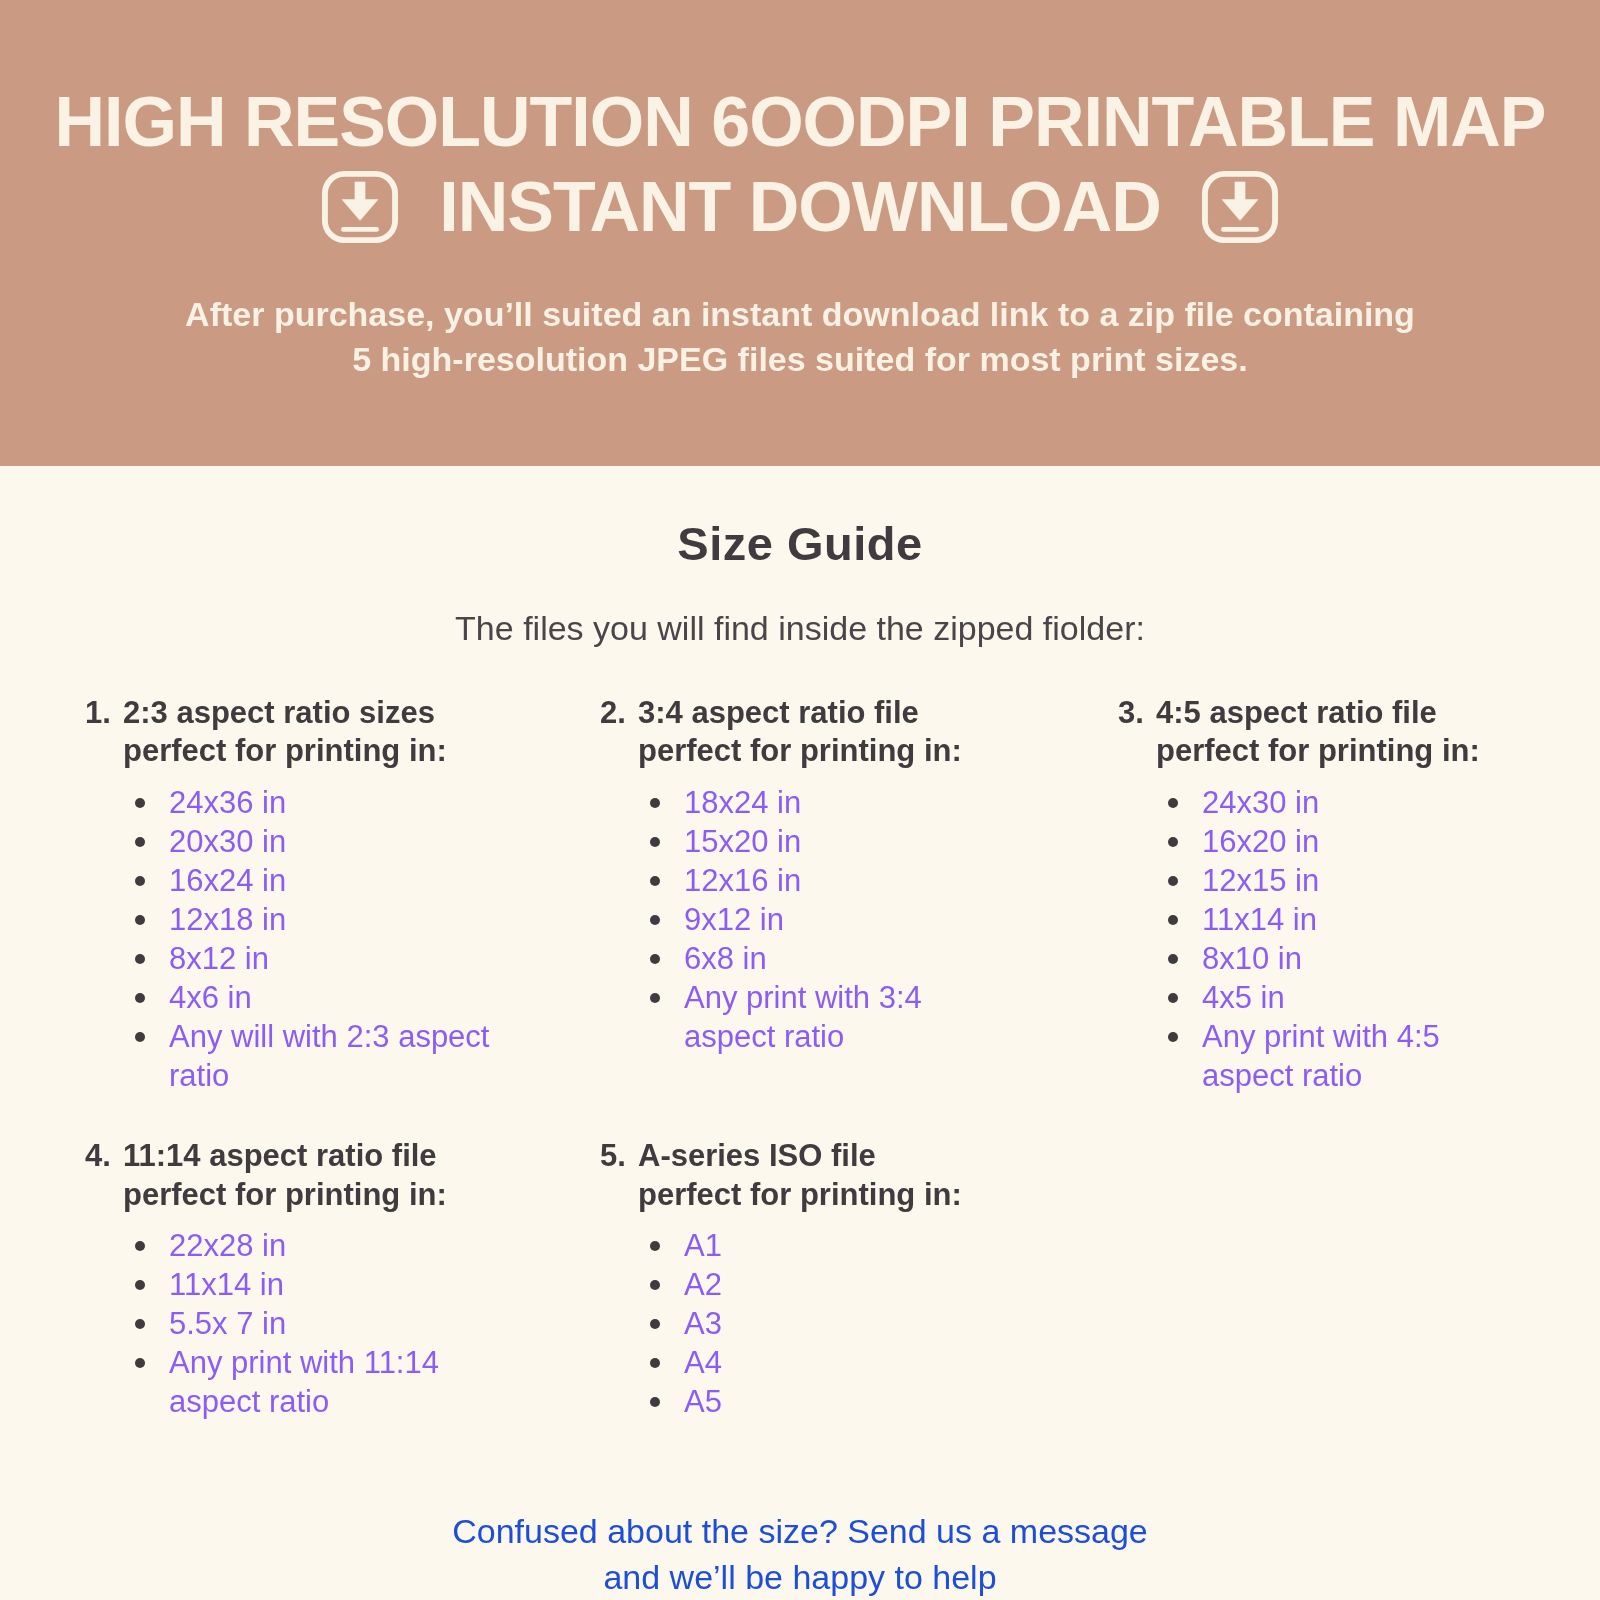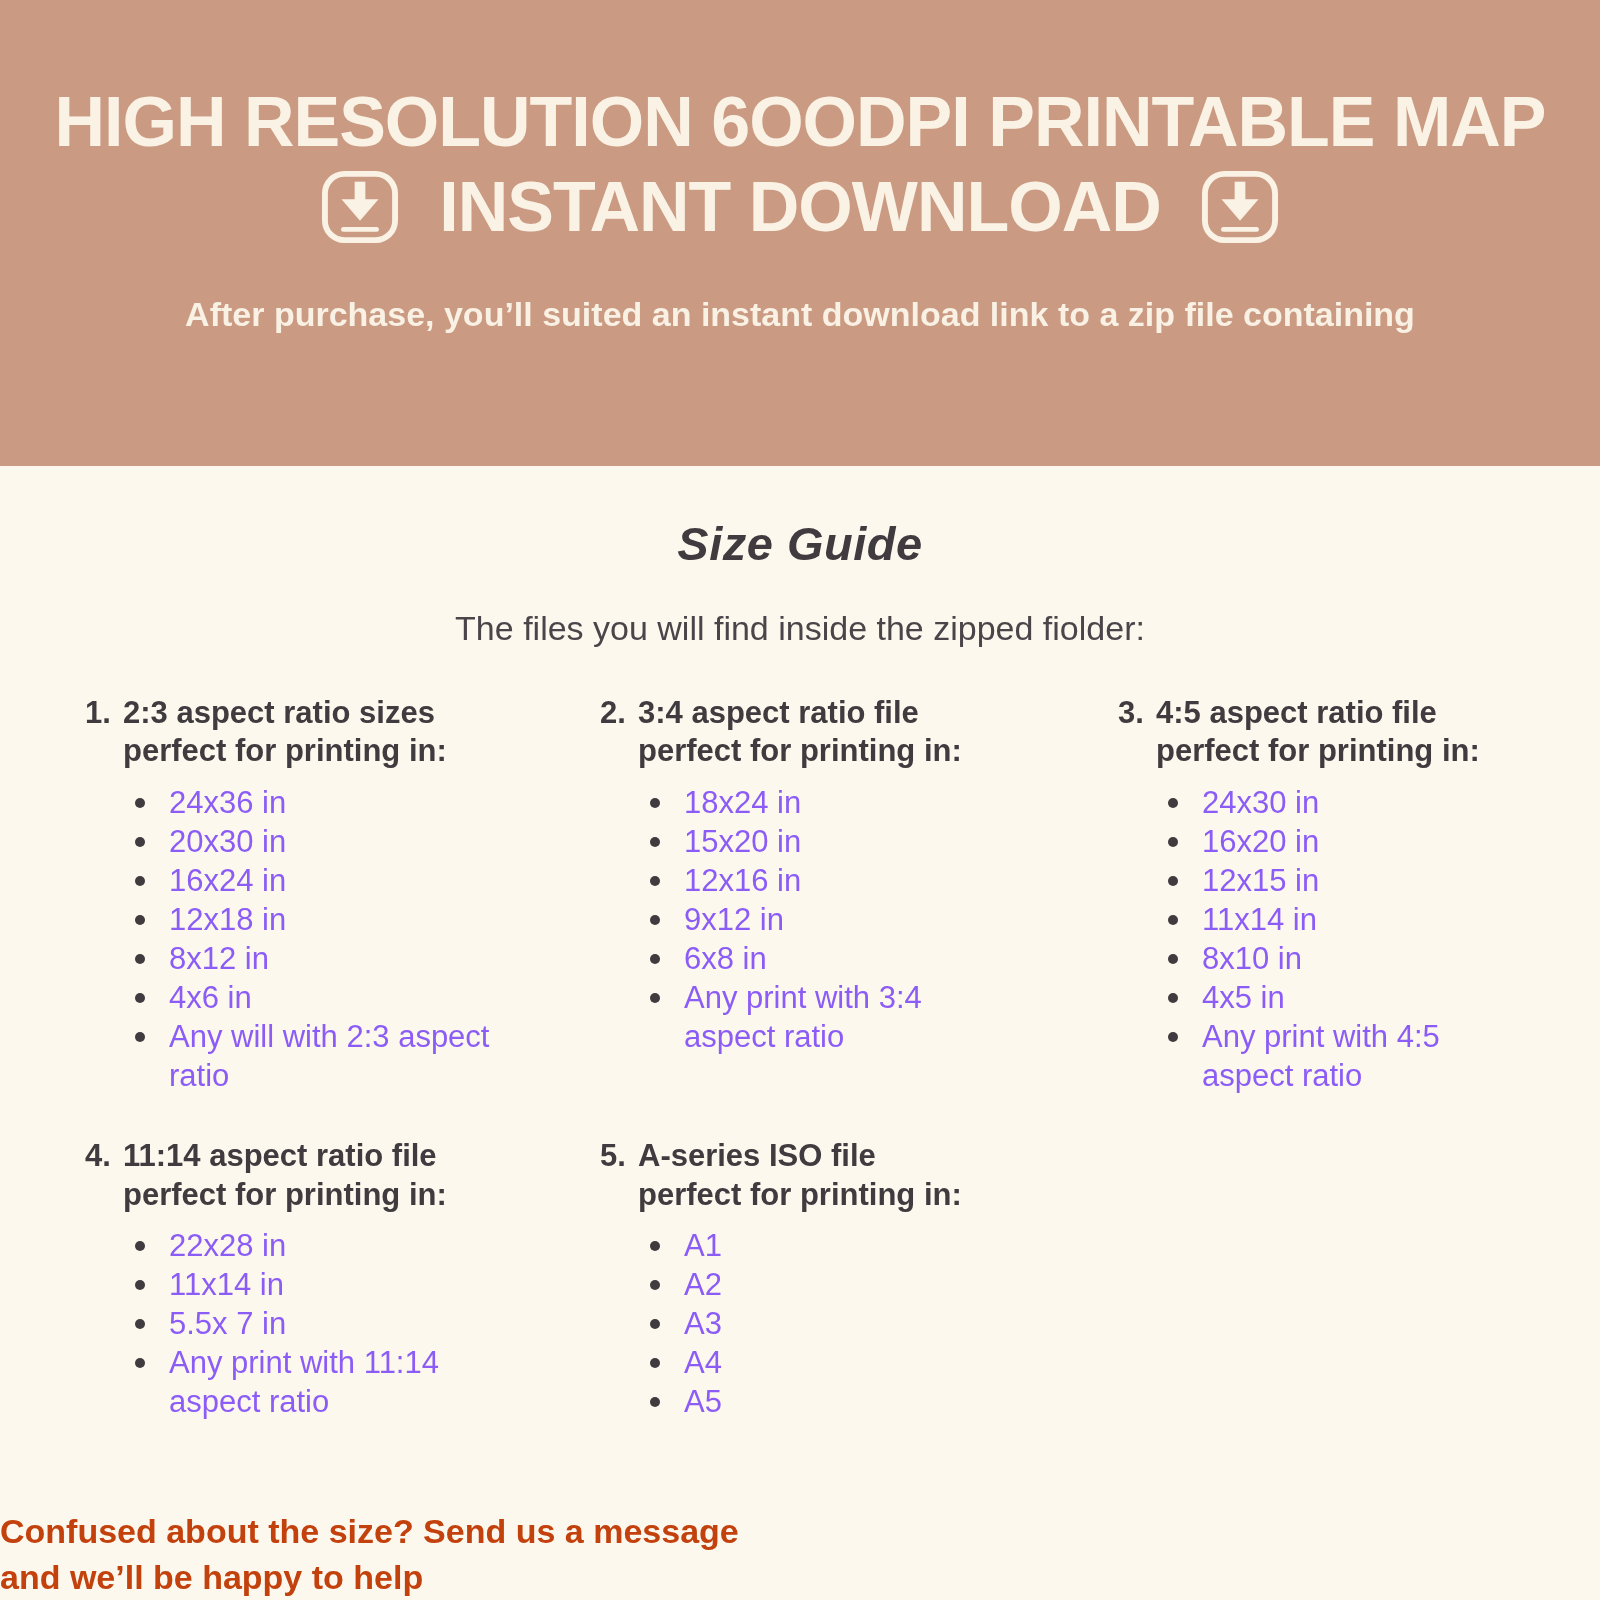--- a/index.html
+++ b/index.html
@@ -162,6 +162,7 @@
 
     <div class="header-subtitle">
       <div>After purchase, you’ll suited an instant download link to a zip file containing</div>
+      <div>5 high-resolution JPEG files suited for most print sizes.</div>
     </div>
   </div>
 

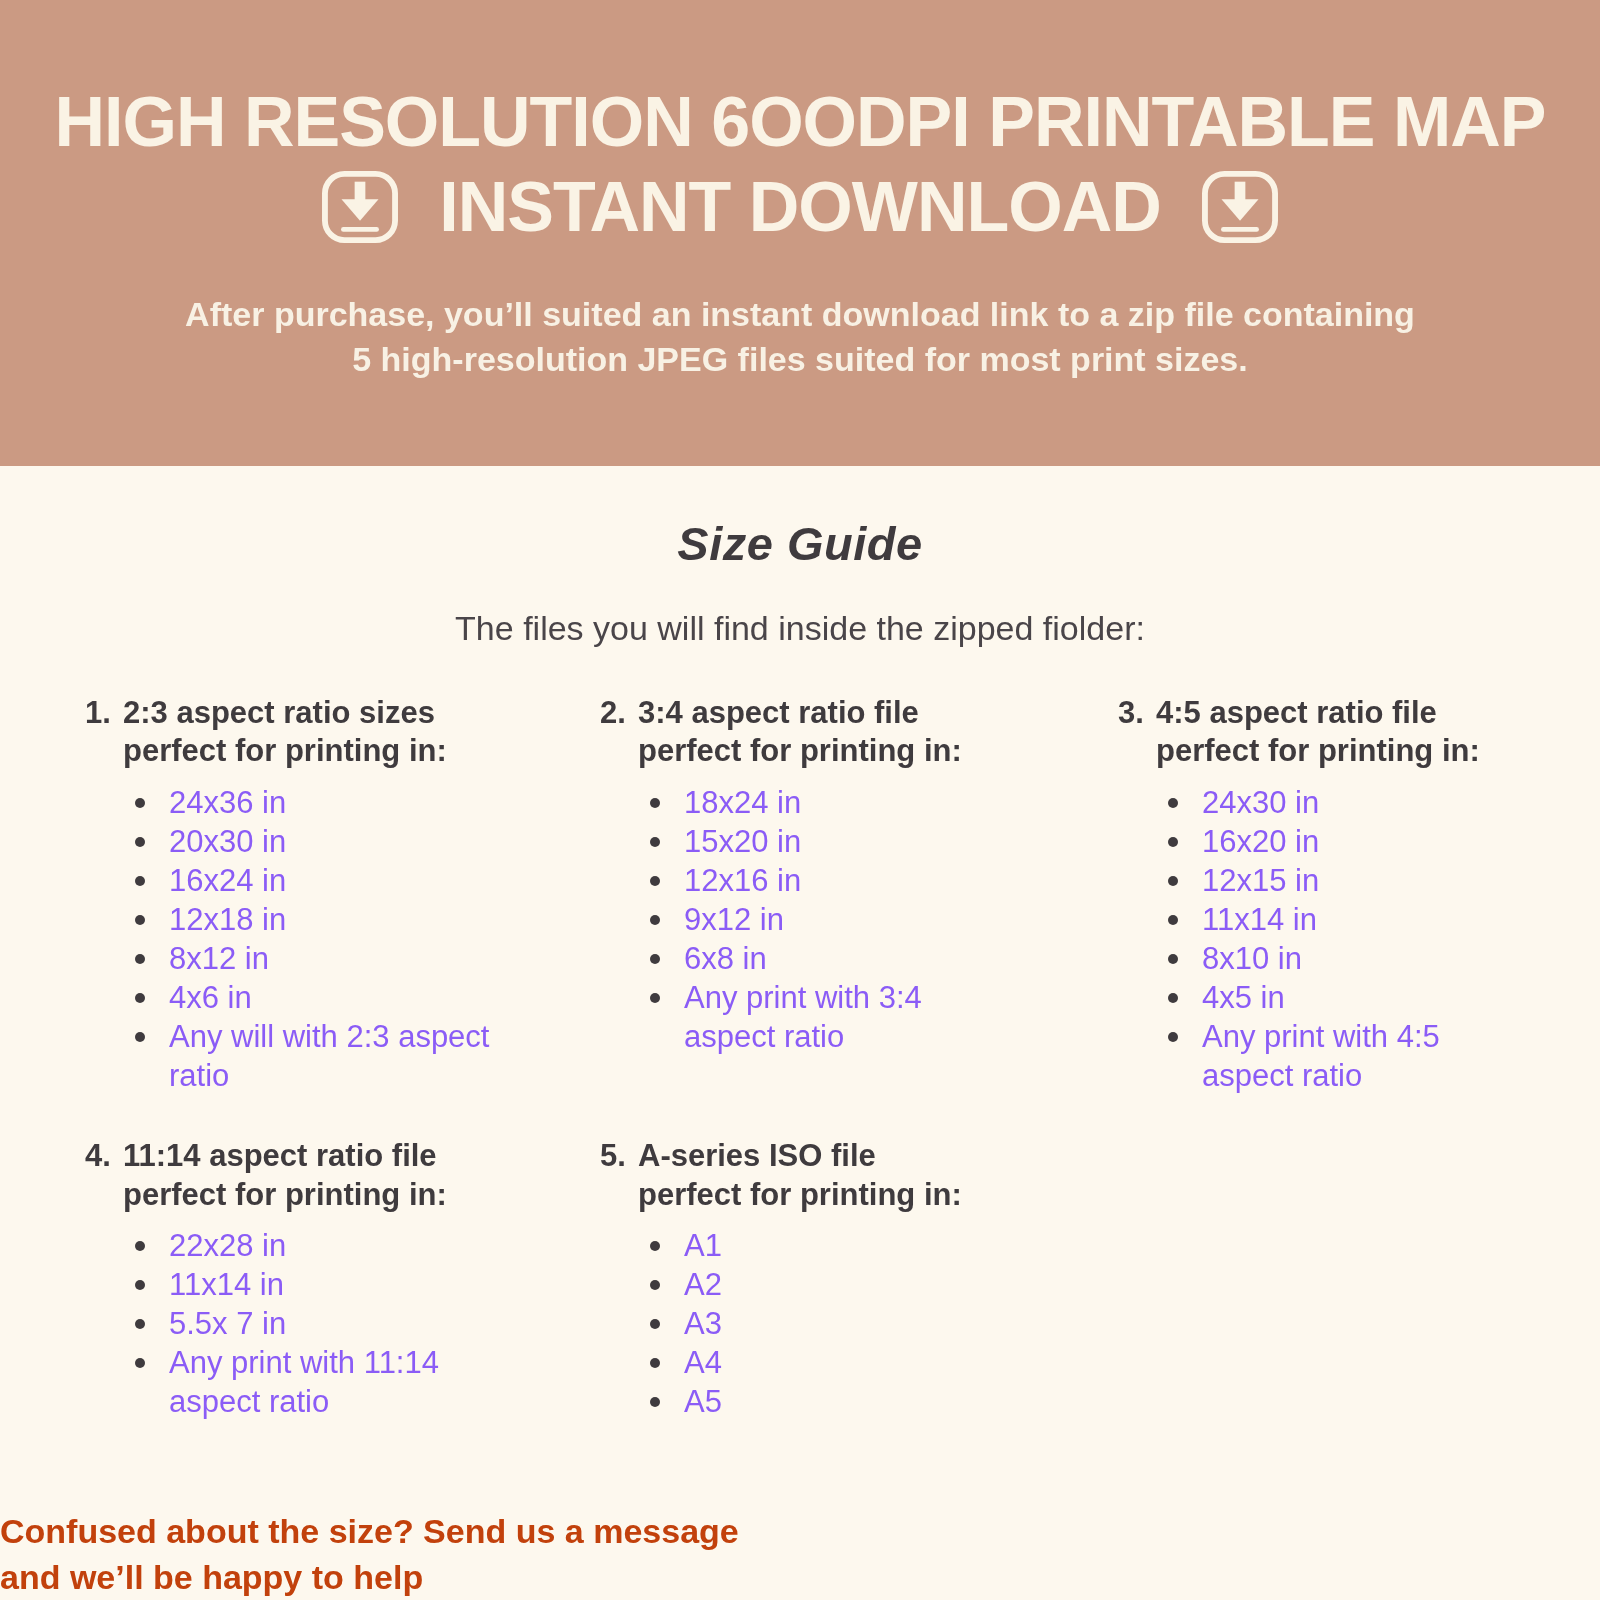--- a/index.html
+++ b/index.html
@@ -63,7 +63,6 @@
     font-weight:700;
     color:#3f3b3e;
     letter-spacing:0.5px;
-    font-style:italic;
   }
   .size-guide-subtitle{
     text-align:center;

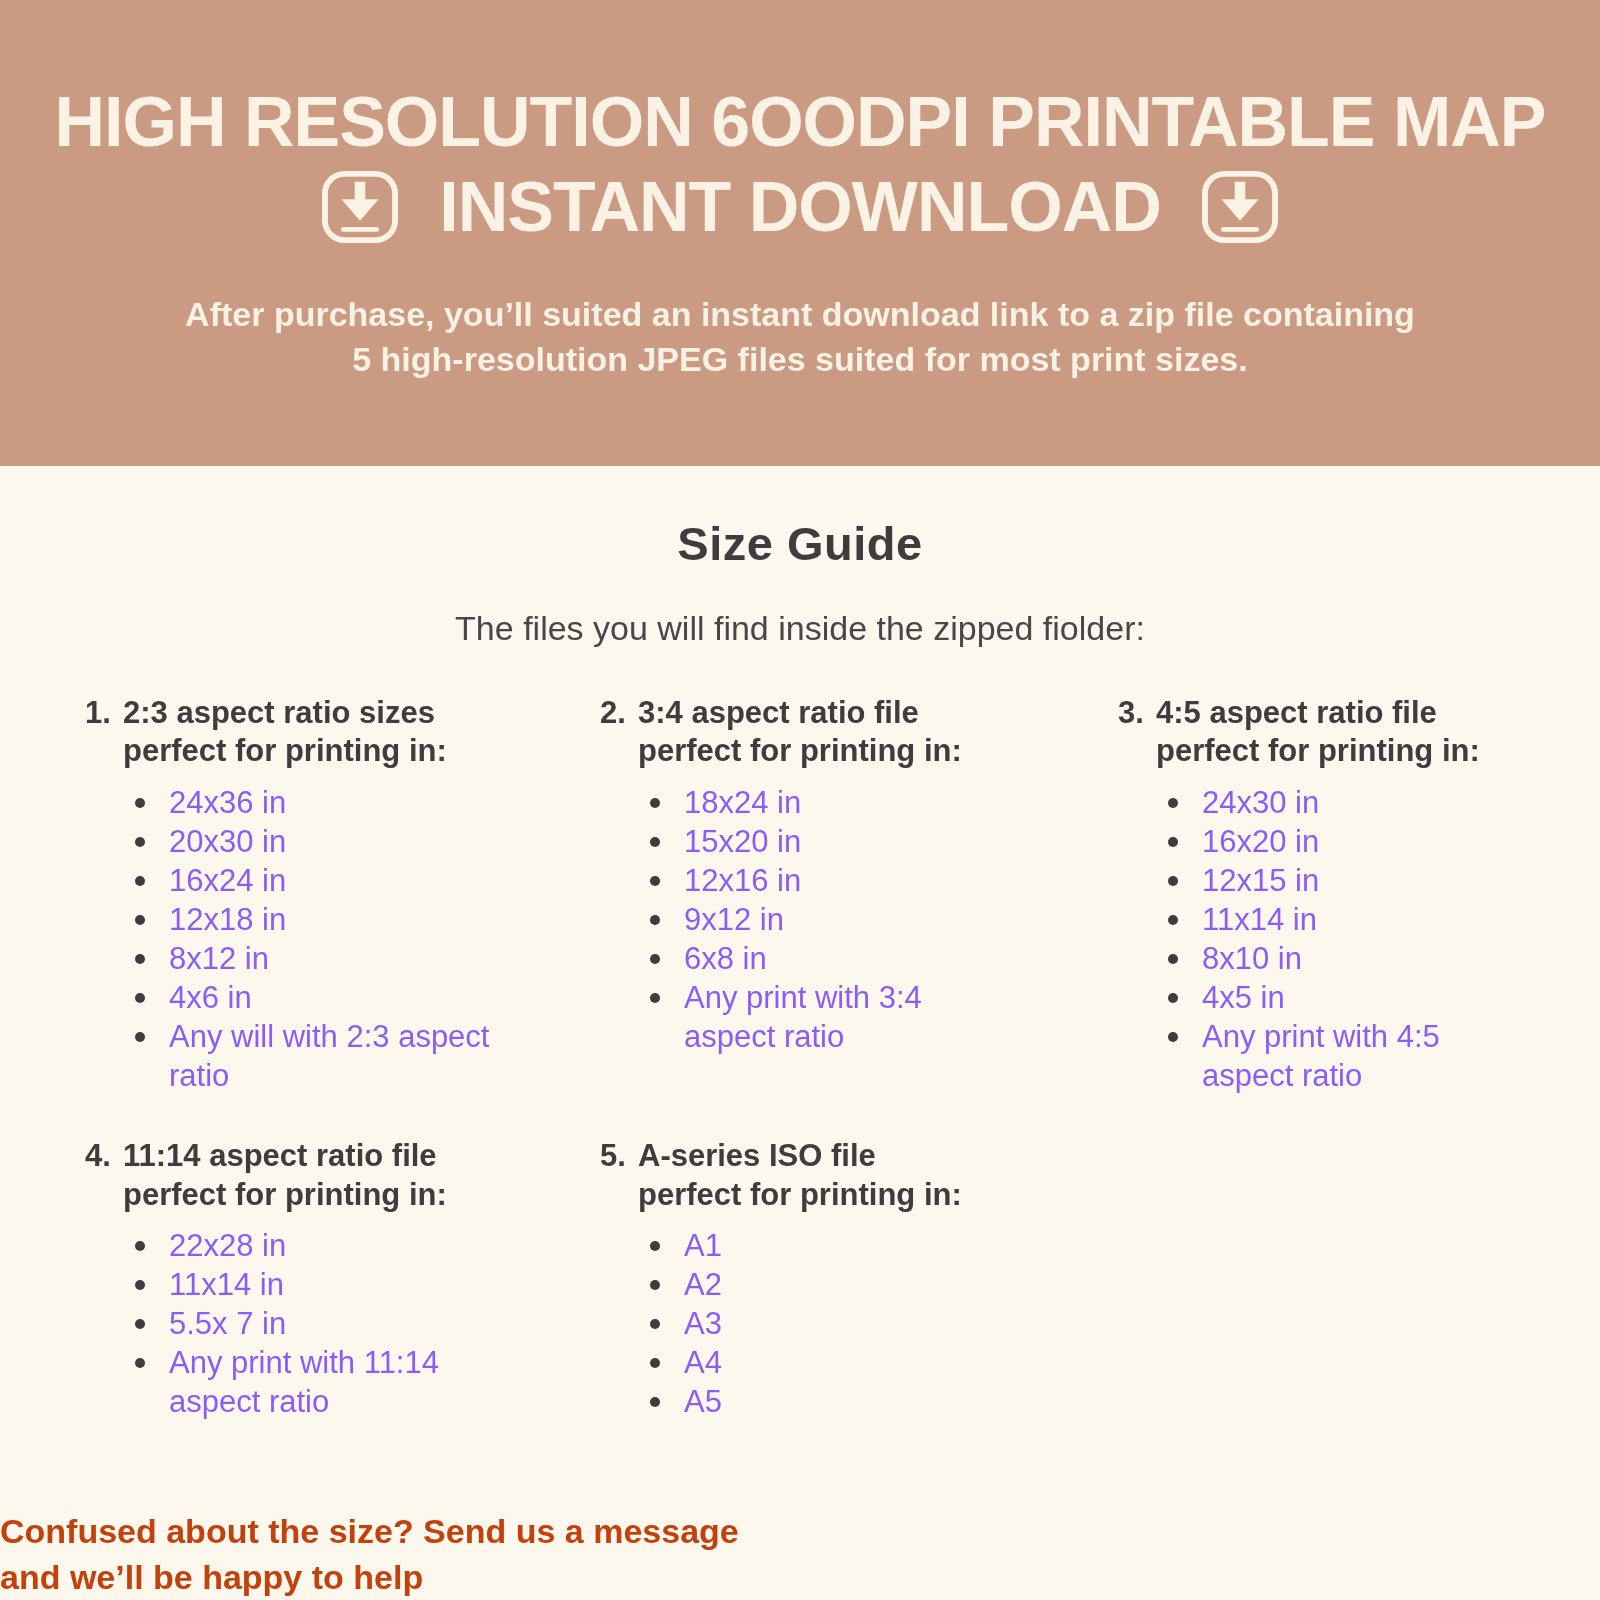--- a/index.html
+++ b/index.html
@@ -122,10 +122,10 @@
   
   .footer-note{
     margin-top:88px;
-    text-align:left;
+    text-align:center;
     font-size:34px;
-    font-weight:700;
-    color:#c2410c;
+    font-weight:400;
+    color:#1d4ed8;
     line-height:1.35;
   }
 </style>

